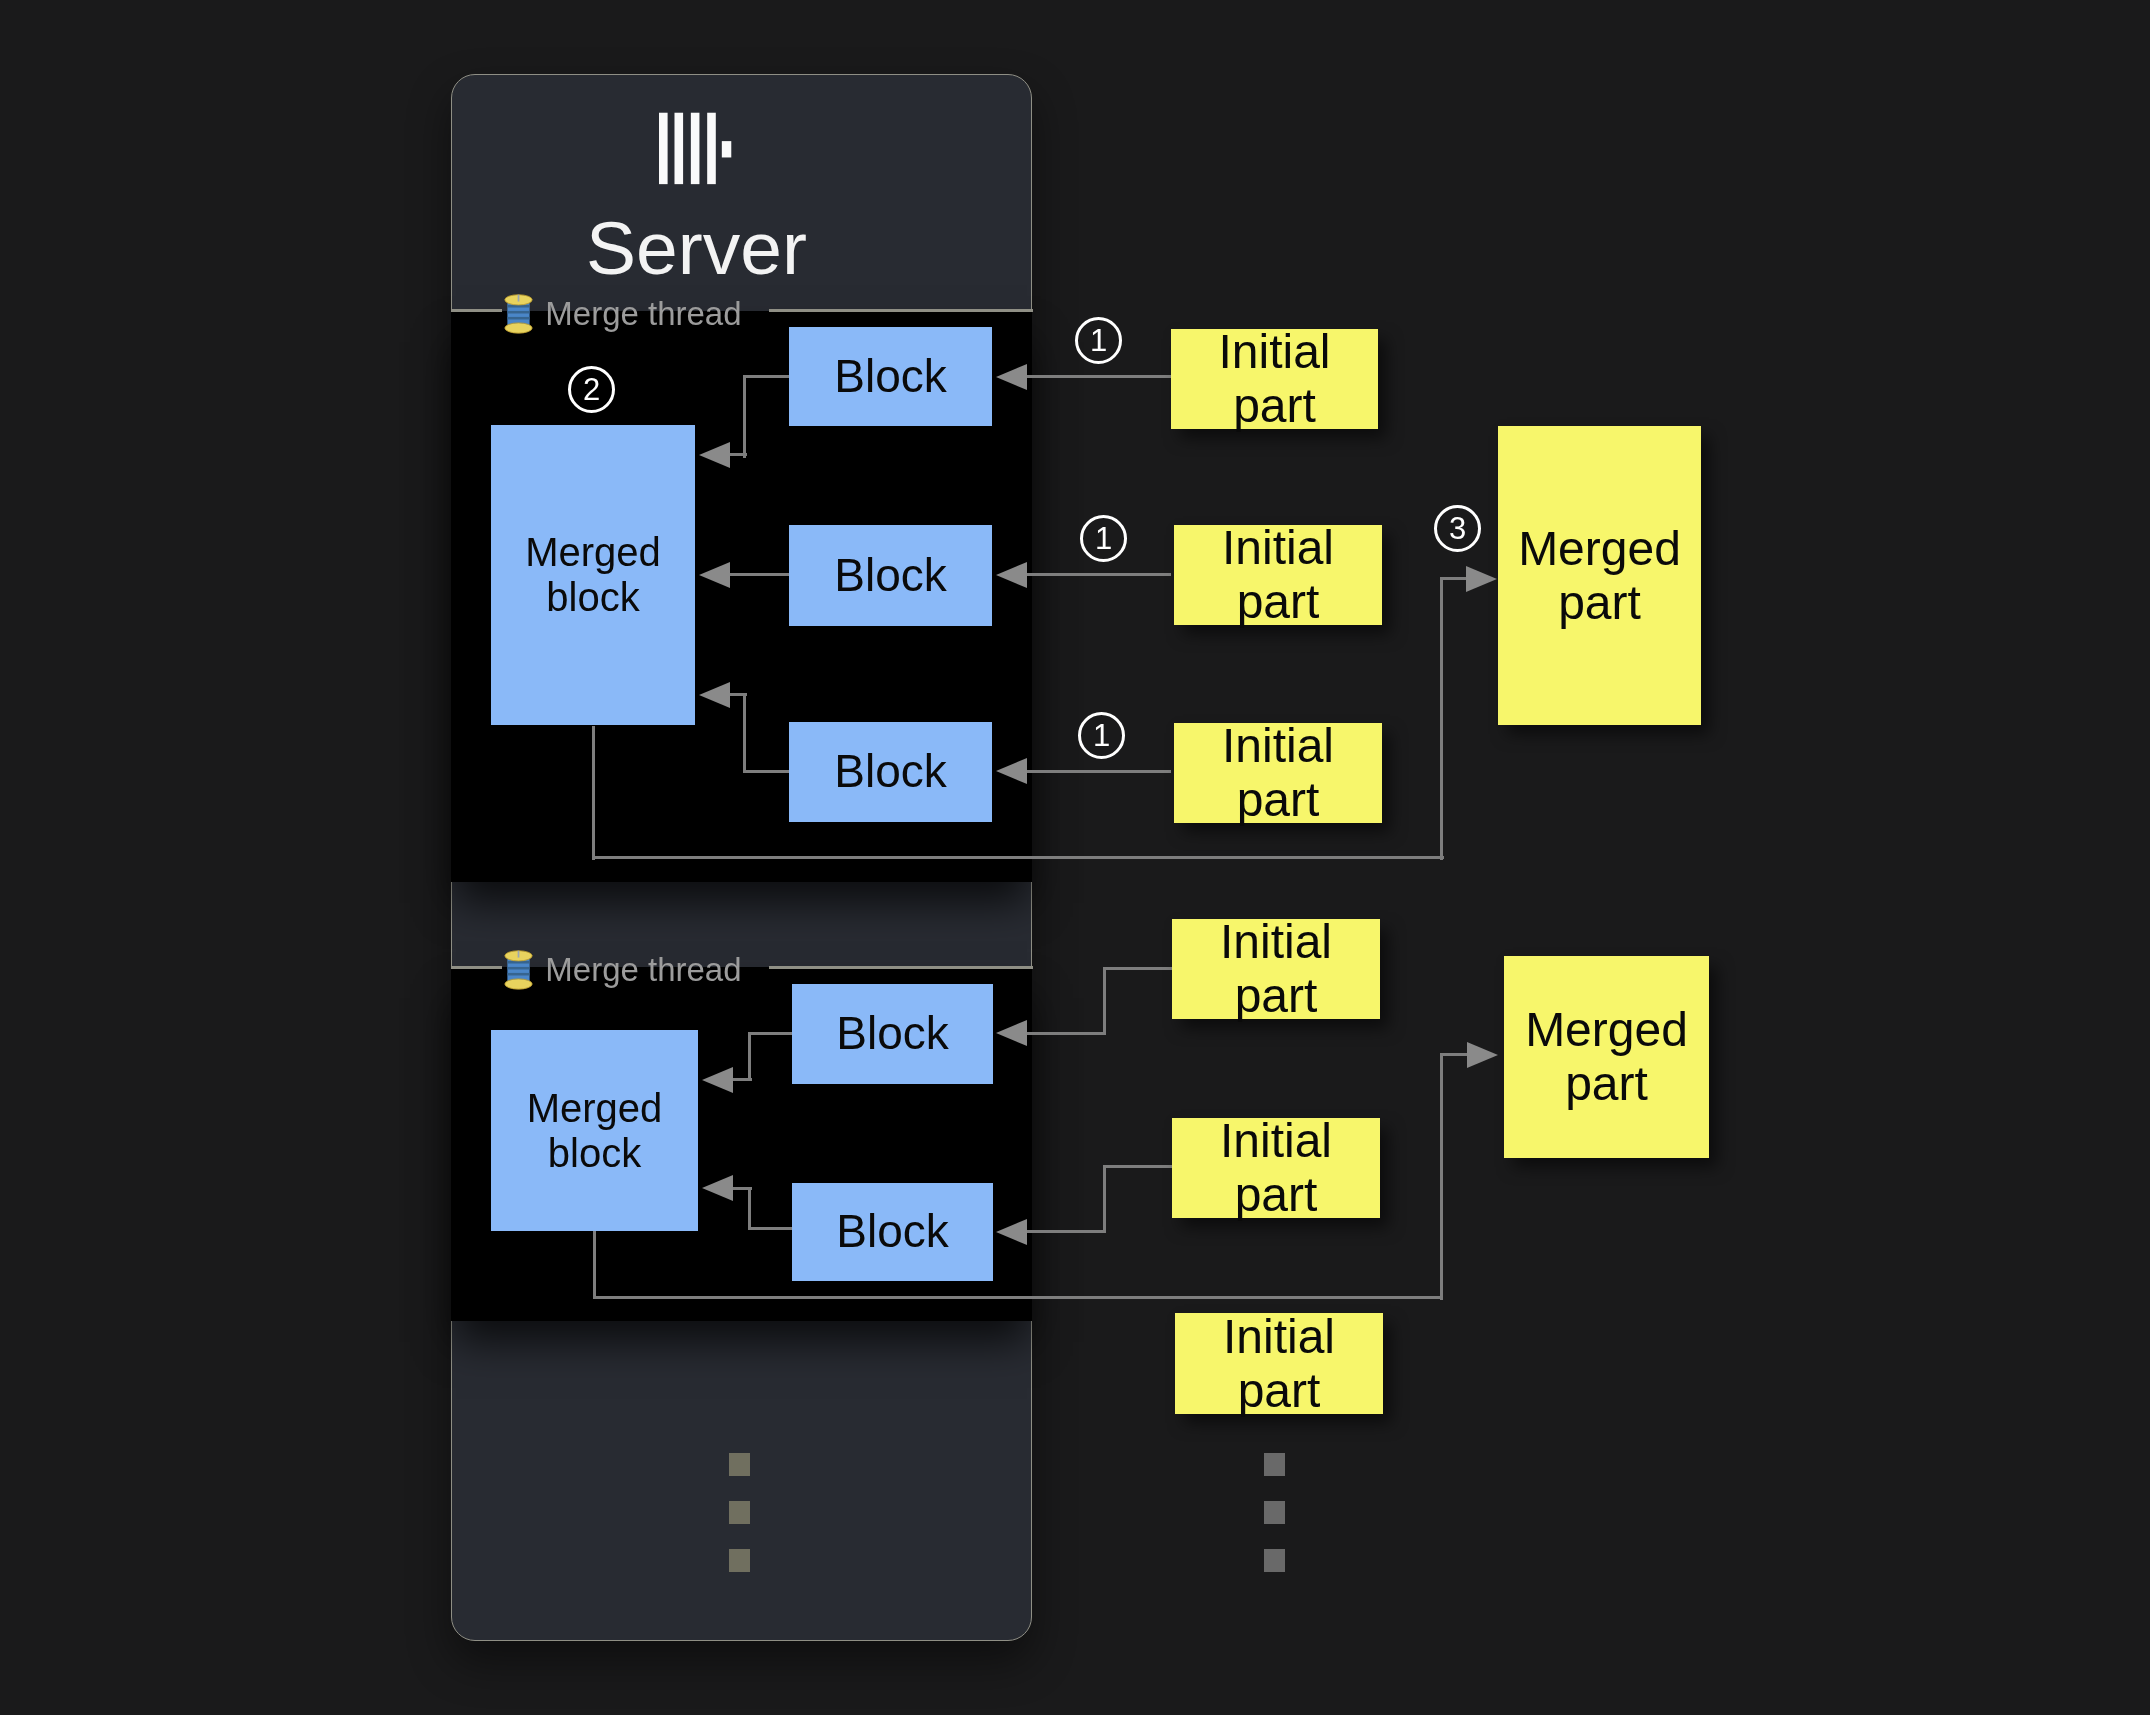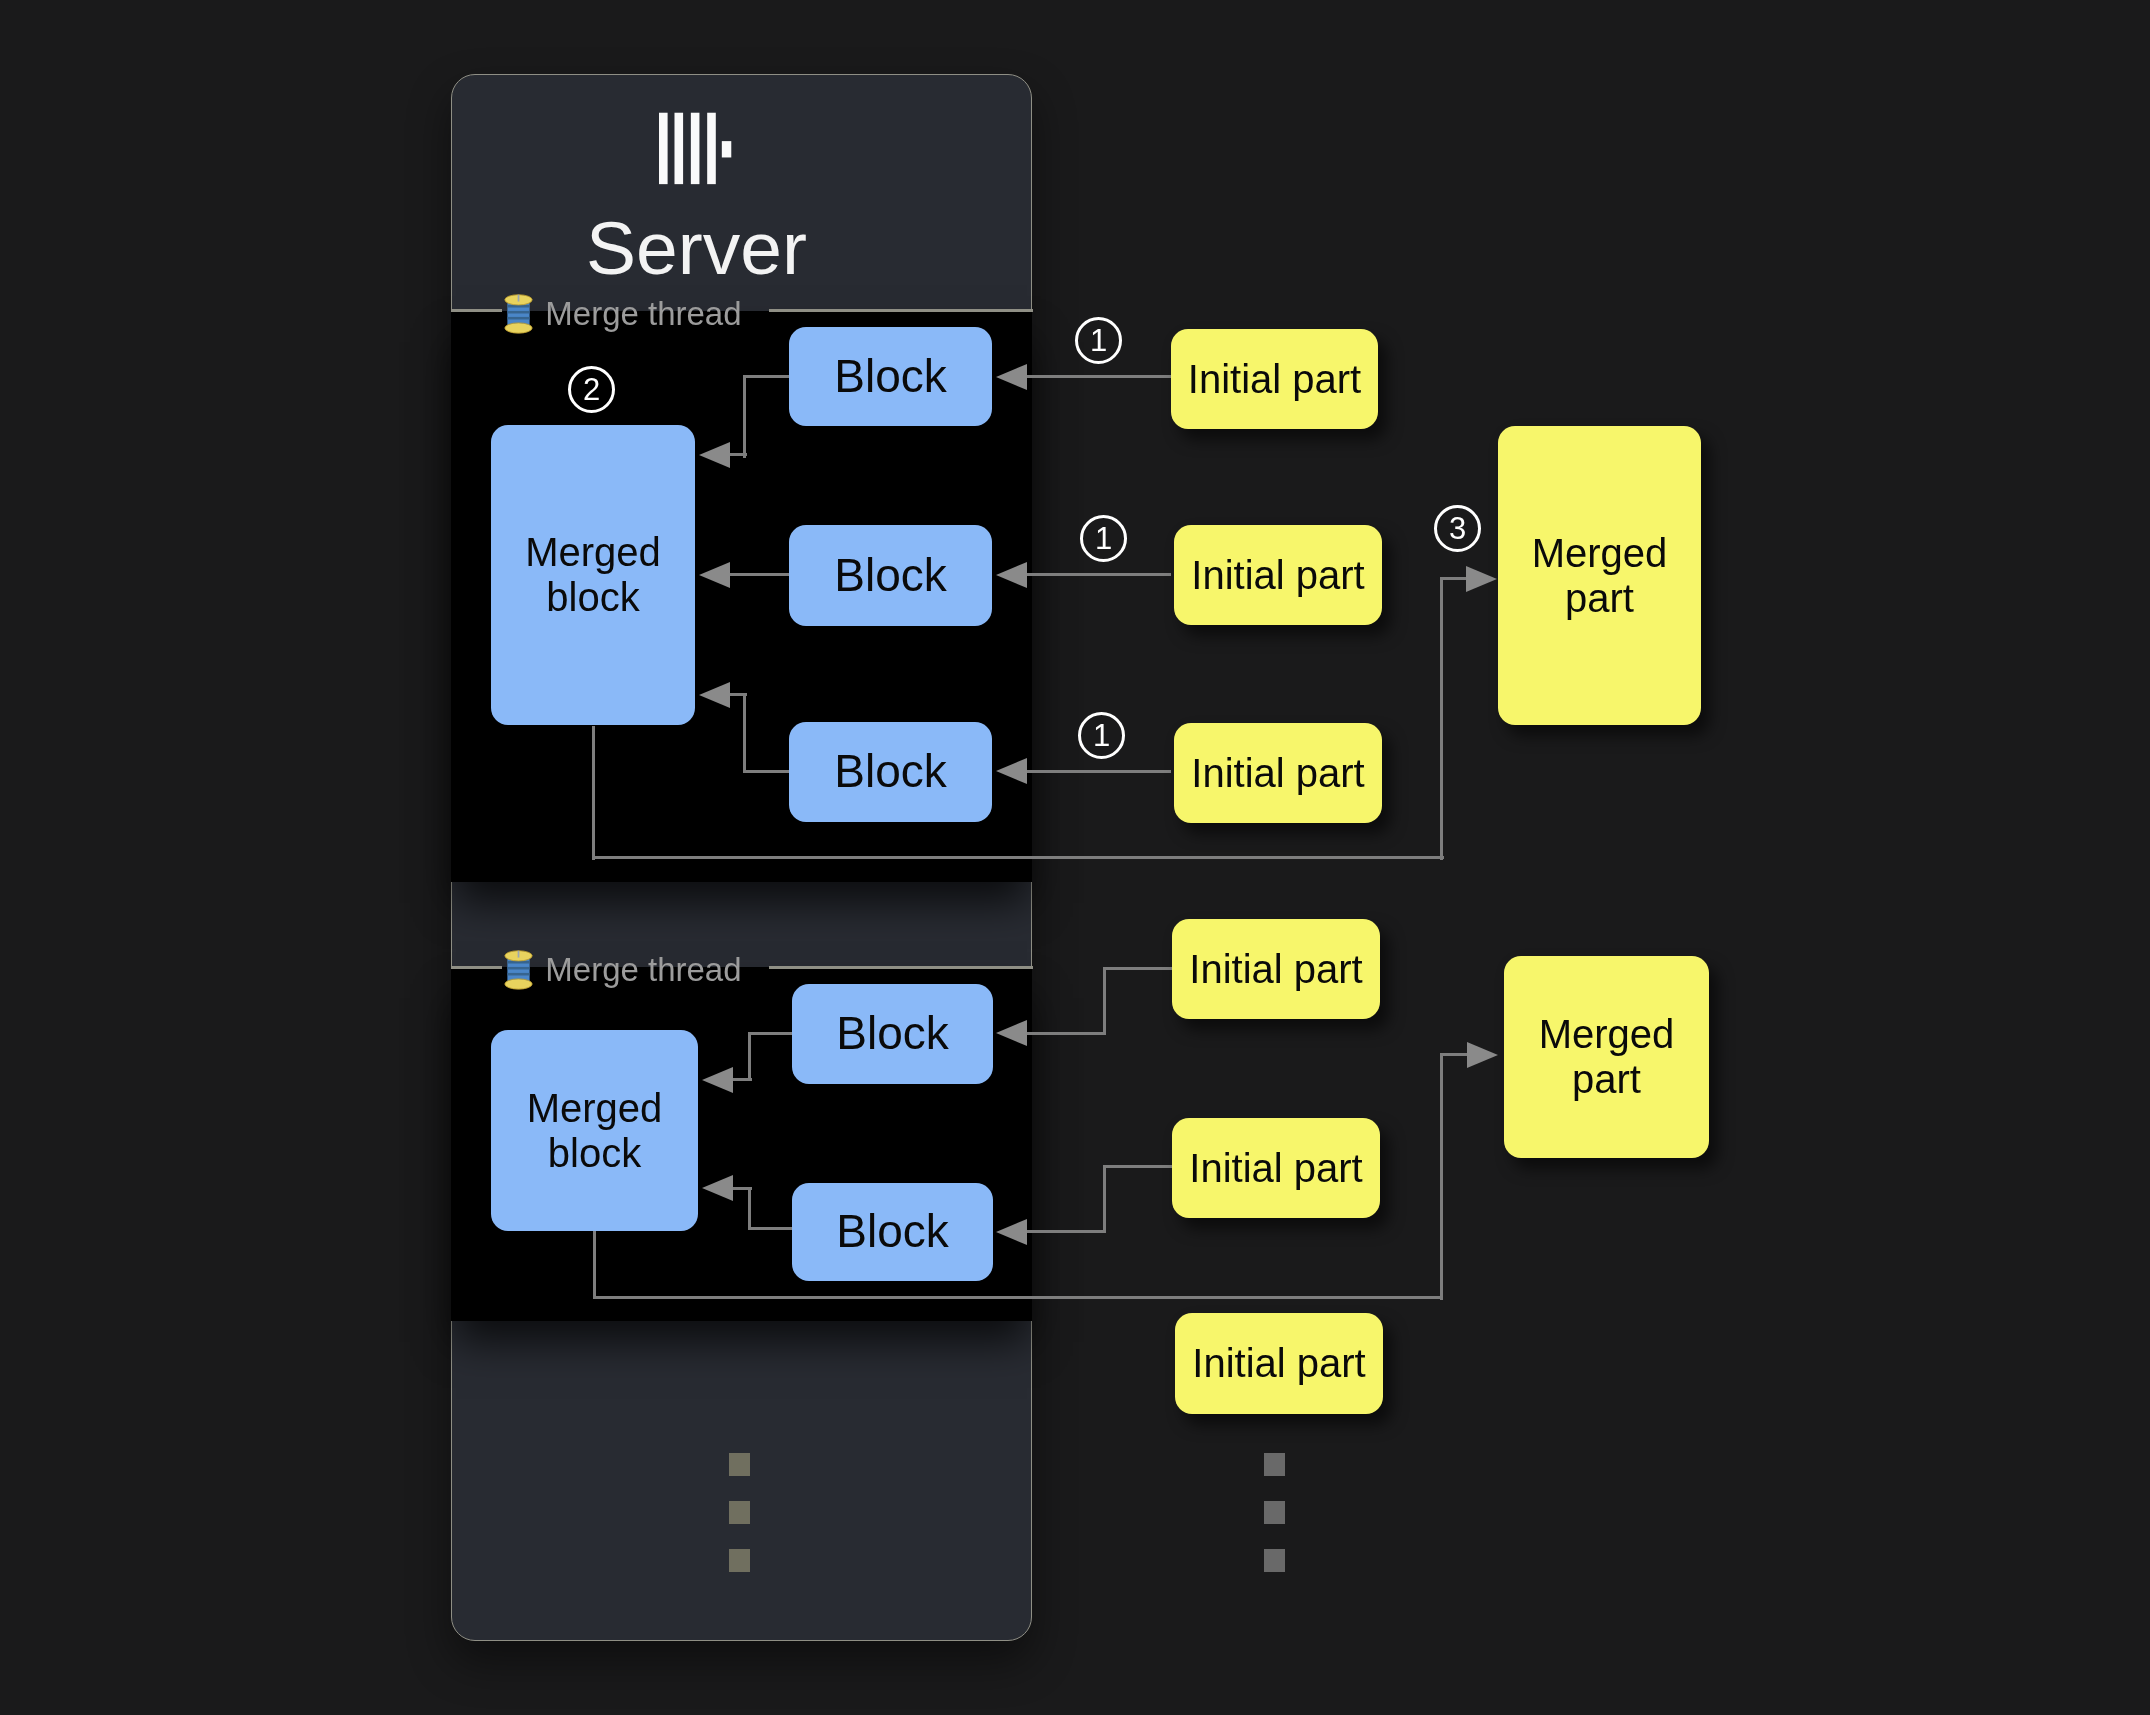--- a/index.html
+++ b/index.html
@@ -20,7 +20,7 @@
   .legend-text{font-size:33px;color:#9c9c9c;white-space:nowrap;}
   
   .box{display:flex;align-items:center;justify-content:center;text-align:center;
-       color:#0a0a0a;z-index:3;line-height:1.12;border-radius:17px;}
+       color:#0a0a0a;z-index:3;line-height:1.12;}
   .blue{background:#8ab9f8;font-size:40px;}
   .blue.small{font-size:46px;}
   .yellow{background:#f7f66b;font-size:40px;box-shadow:8.6px 10.3px 15.4px rgba(0,0,0,.55);}

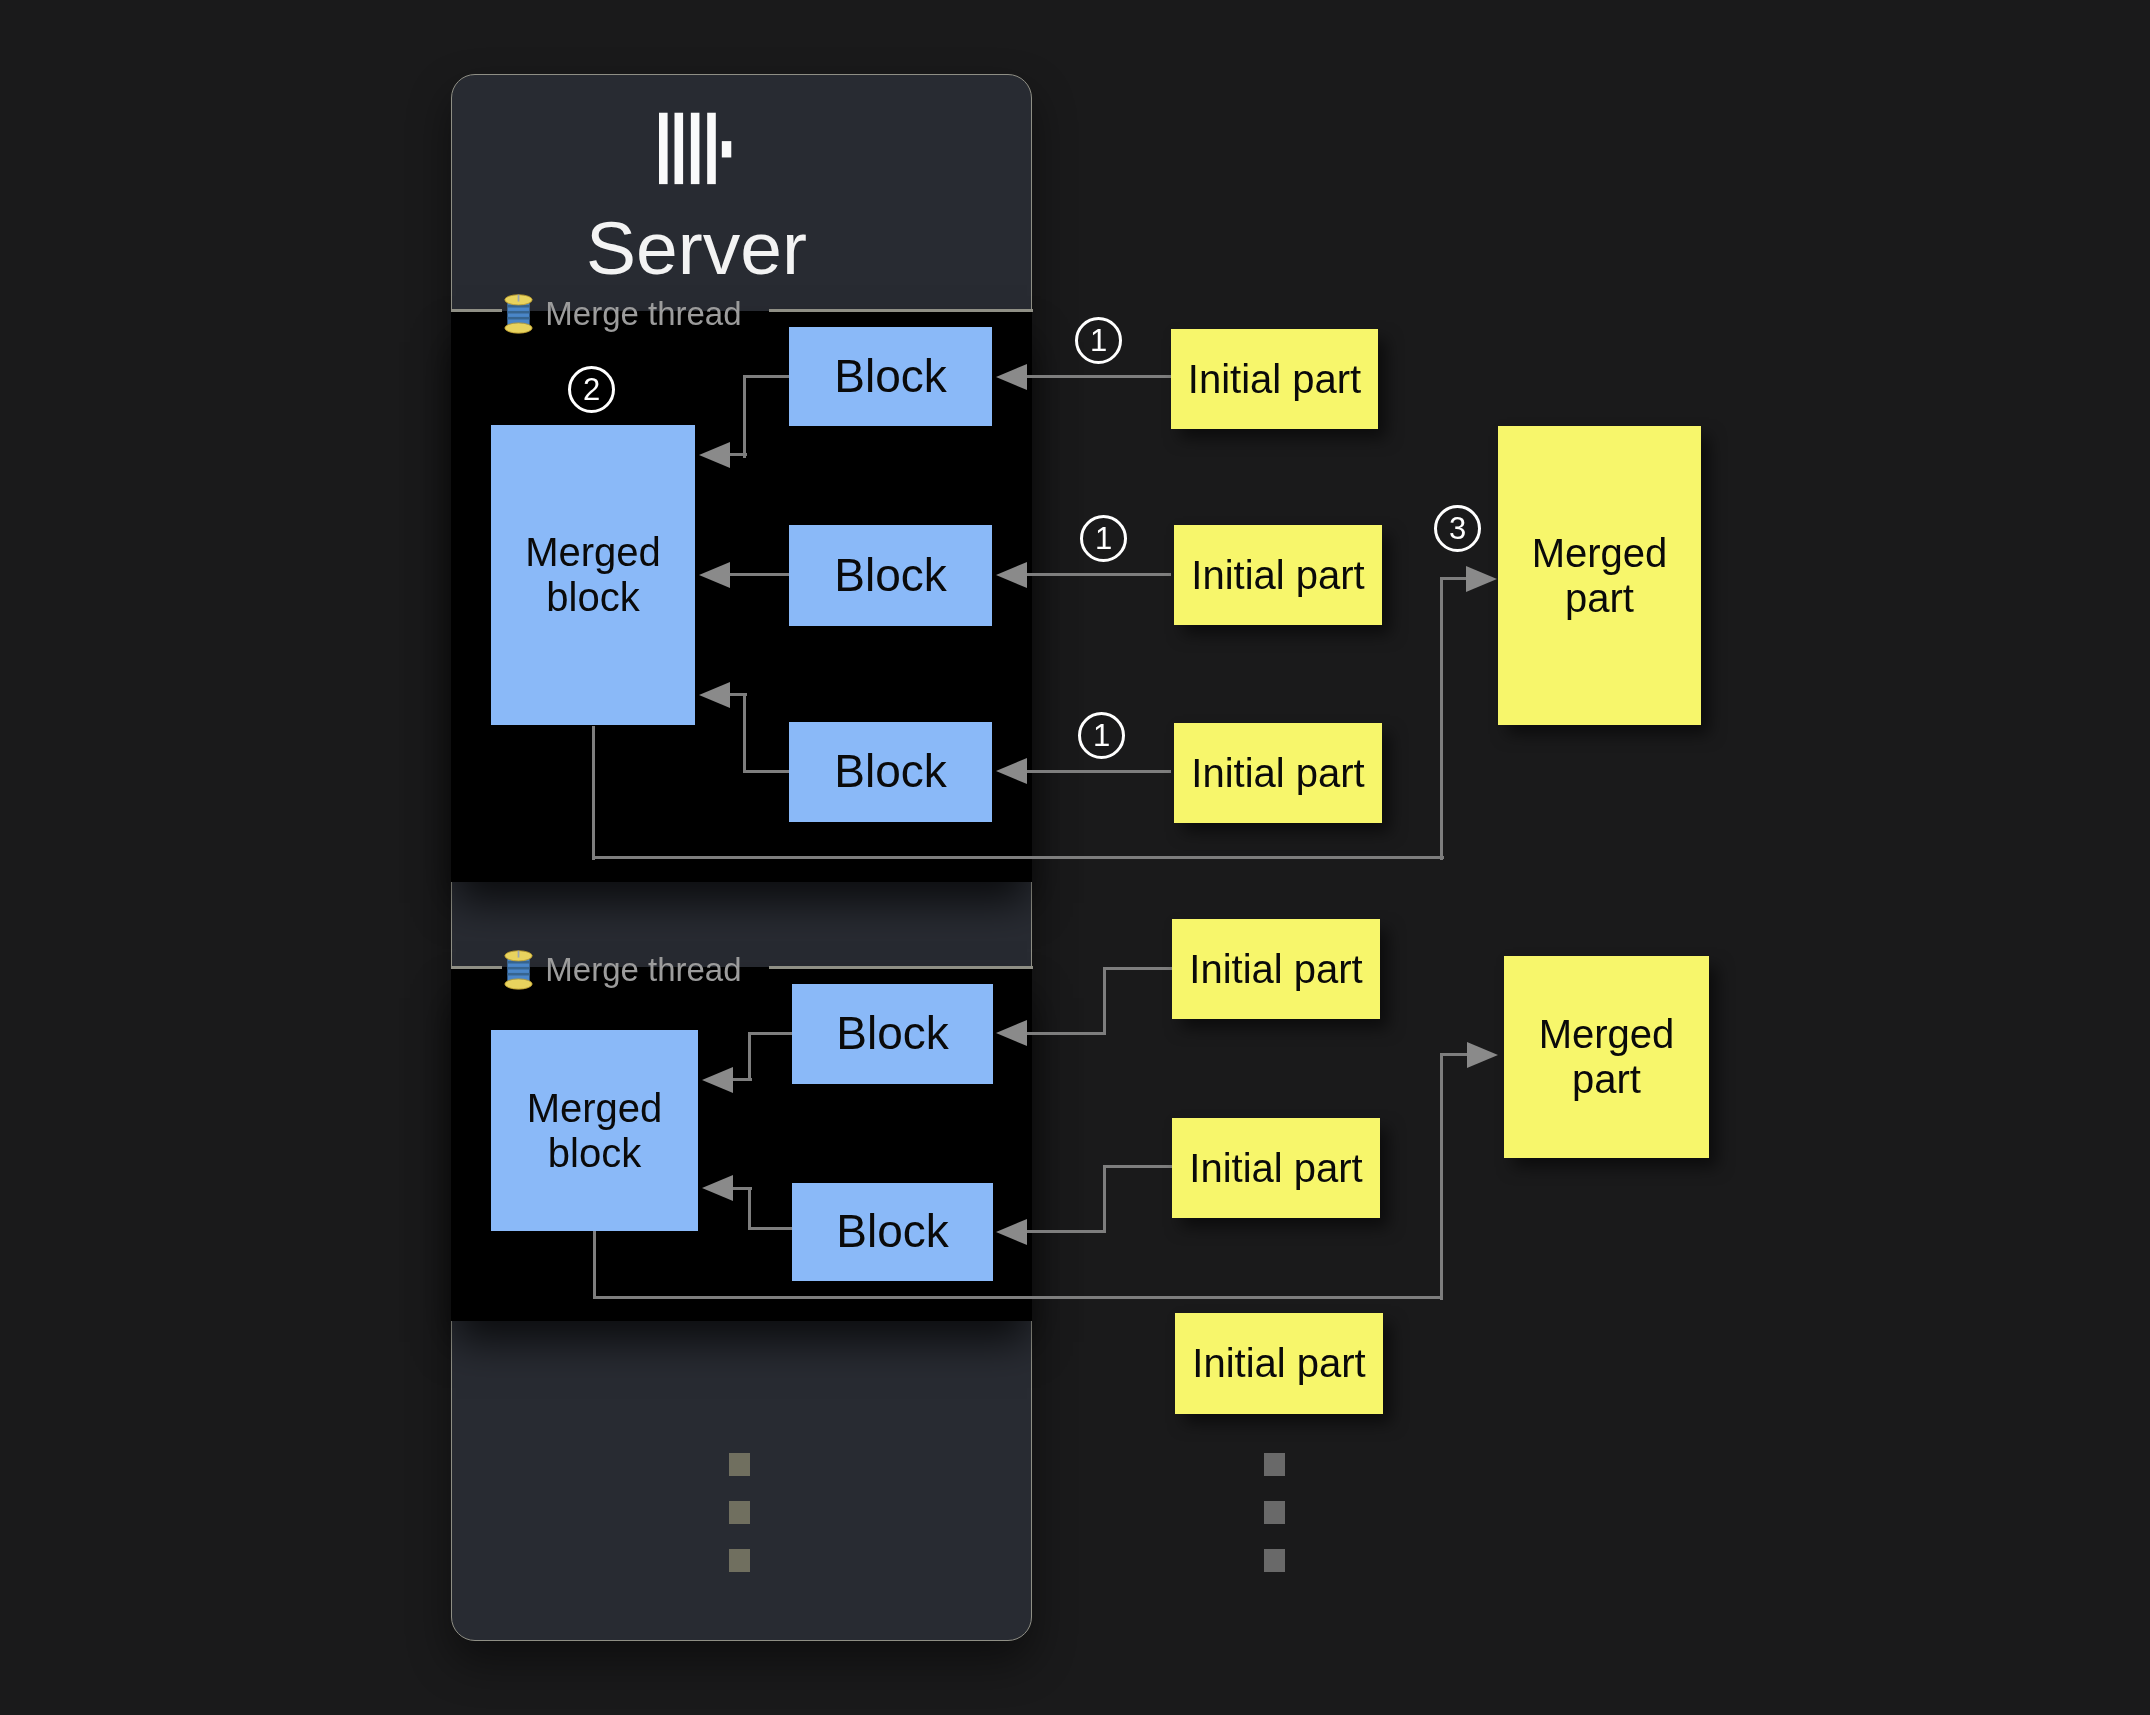--- a/index.html
+++ b/index.html
@@ -23,7 +23,7 @@
        color:#0a0a0a;z-index:3;line-height:1.12;}
   .blue{background:#8ab9f8;font-size:40px;}
   .blue.small{font-size:46px;}
-  .yellow{background:#f7f66b;font-size:40px;box-shadow:8.6px 10.3px 15.4px rgba(0,0,0,.55);}
+  .yellow{background:#f7f66b;font-size:48px;box-shadow:8.6px 10.3px 15.4px rgba(0,0,0,.55);}
   
   .hline{height:3.4px;background:#7e7e7e;z-index:2;}
   .vline{width:3.4px;background:#7e7e7e;z-index:2;}

